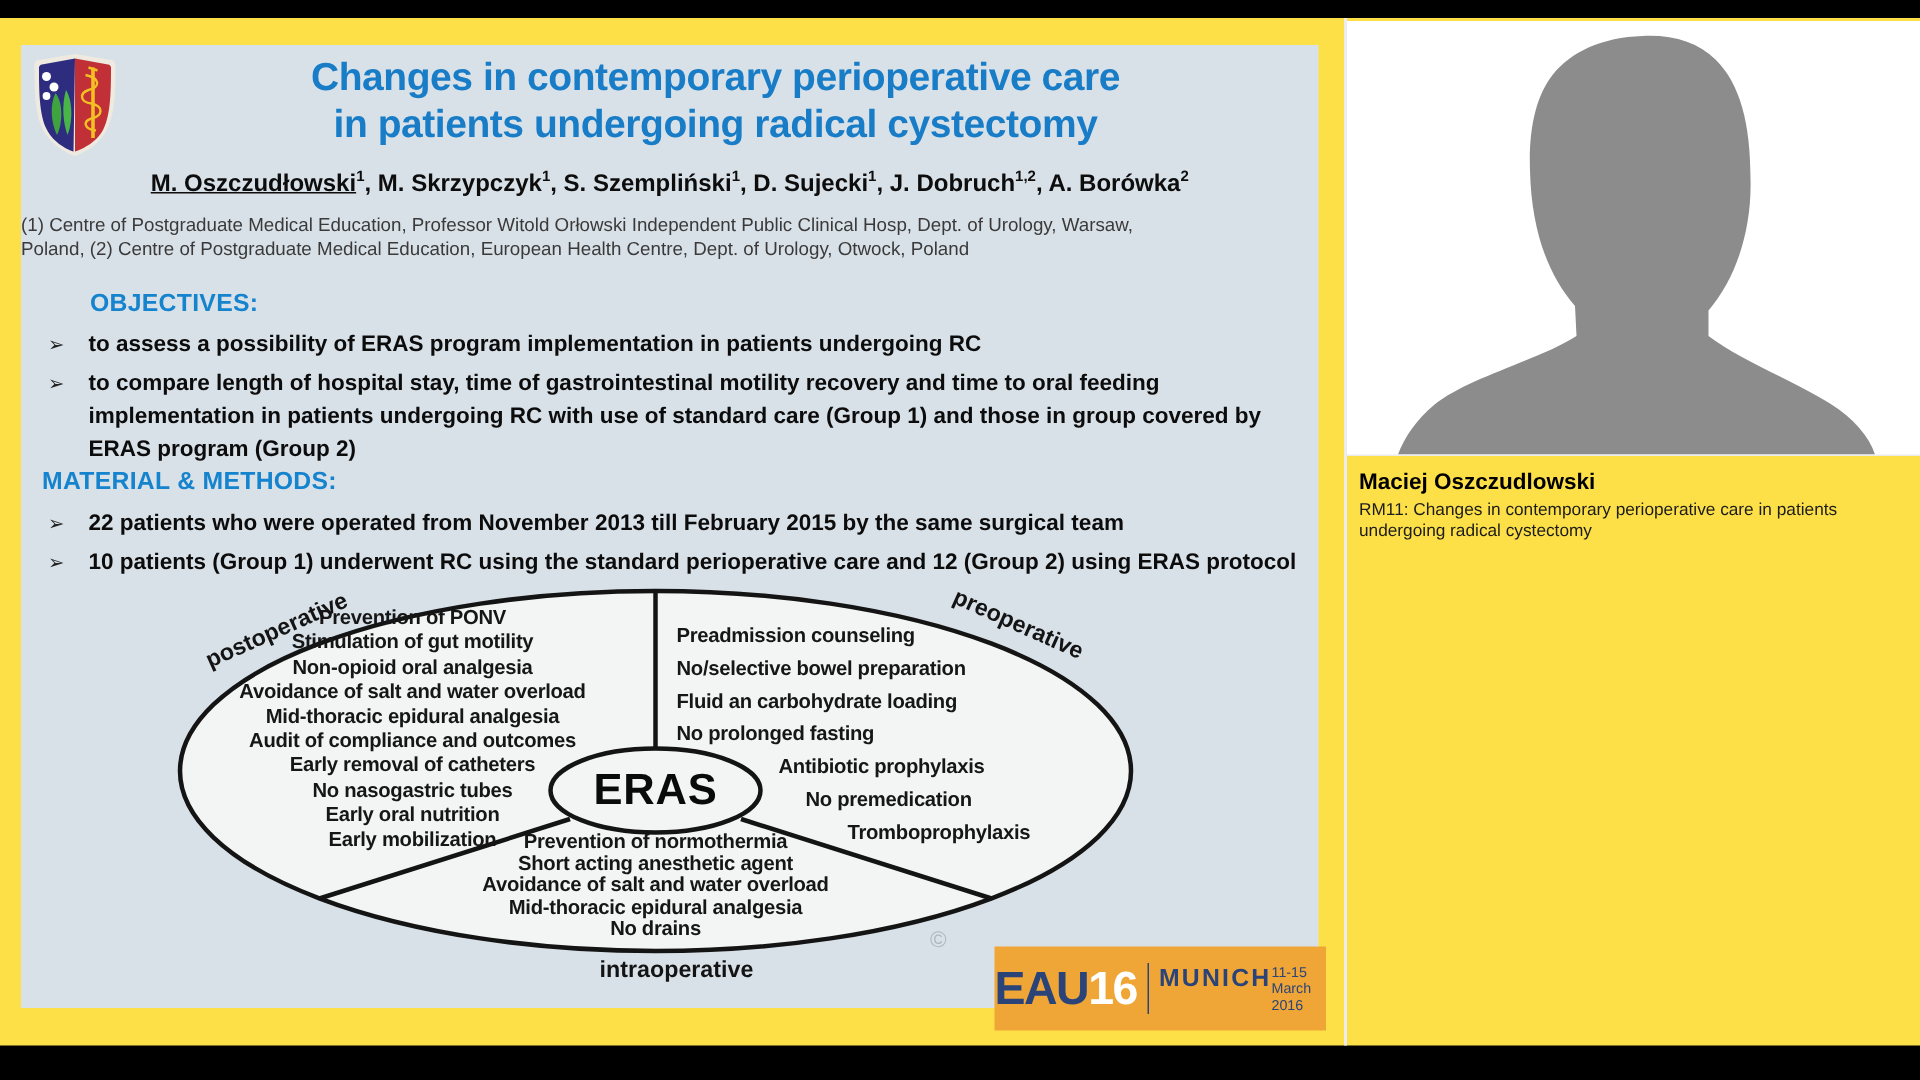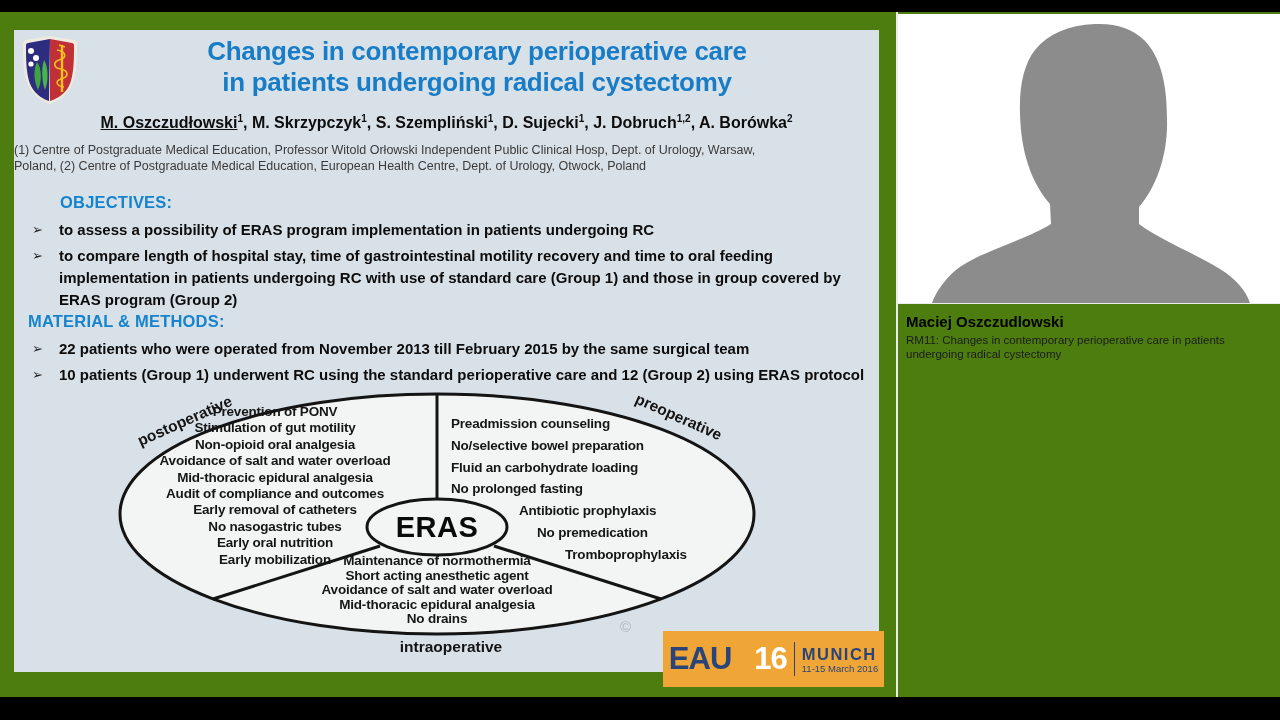--- a/index.html
+++ b/index.html
@@ -8,7 +8,7 @@
     background:#000;font-family:"Liberation Sans", sans-serif;
     -webkit-font-smoothing:antialiased;
   }
-  .frame{position:absolute;left:0;top:12px;width:1280px;height:685px;background:#4d7c0f;}
+  .frame{position:absolute;left:0;top:12px;width:1280px;height:685px;background:#fde047;}
   .seam{position:absolute;left:896px;top:0;width:2px;height:100%;background:#ececec;}
 
   

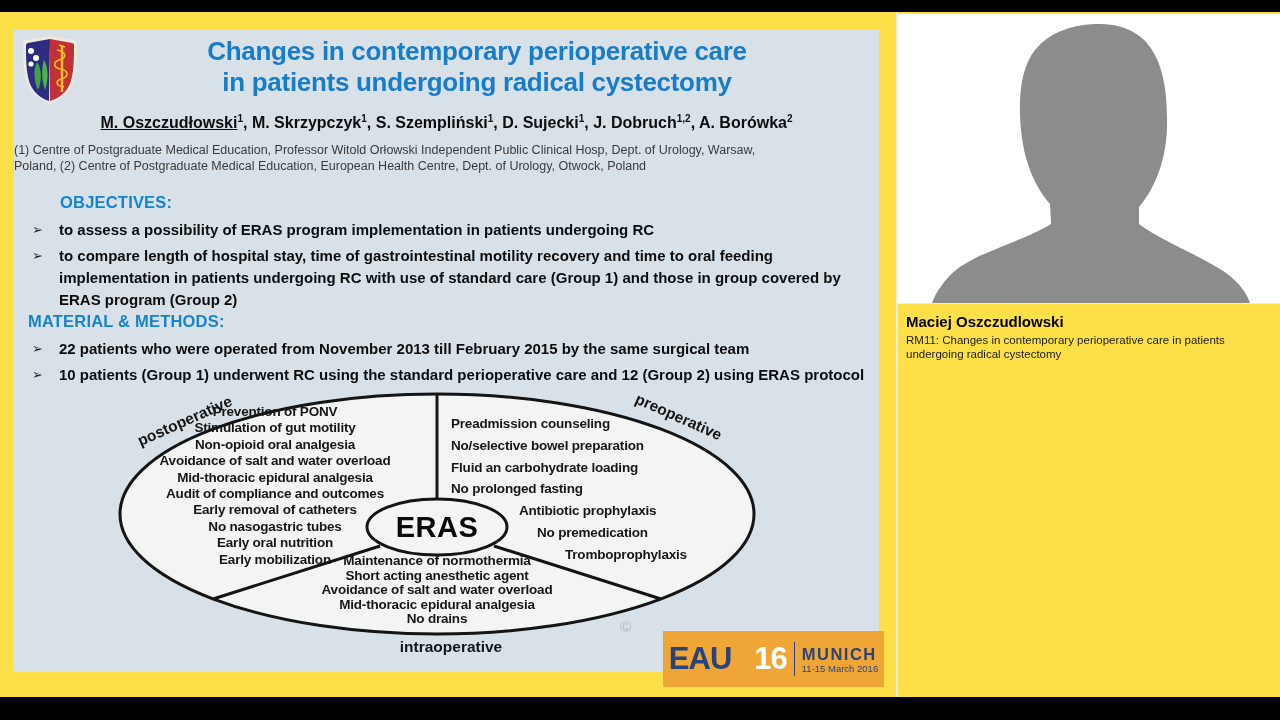--- a/index.html
+++ b/index.html
@@ -164,7 +164,7 @@
         <div class="li">Tromboprophylaxis</div>
       </div>
     <div class="dg-text intraop">
-        <div class="li">Maintenance of normothermia</div>
+        <div class="li">Prevention of normothermia</div>
         <div class="li">Short acting anesthetic agent</div>
         <div class="li">Avoidance of salt and water overload</div>
         <div class="li">Mid-thoracic epidural analgesia</div>

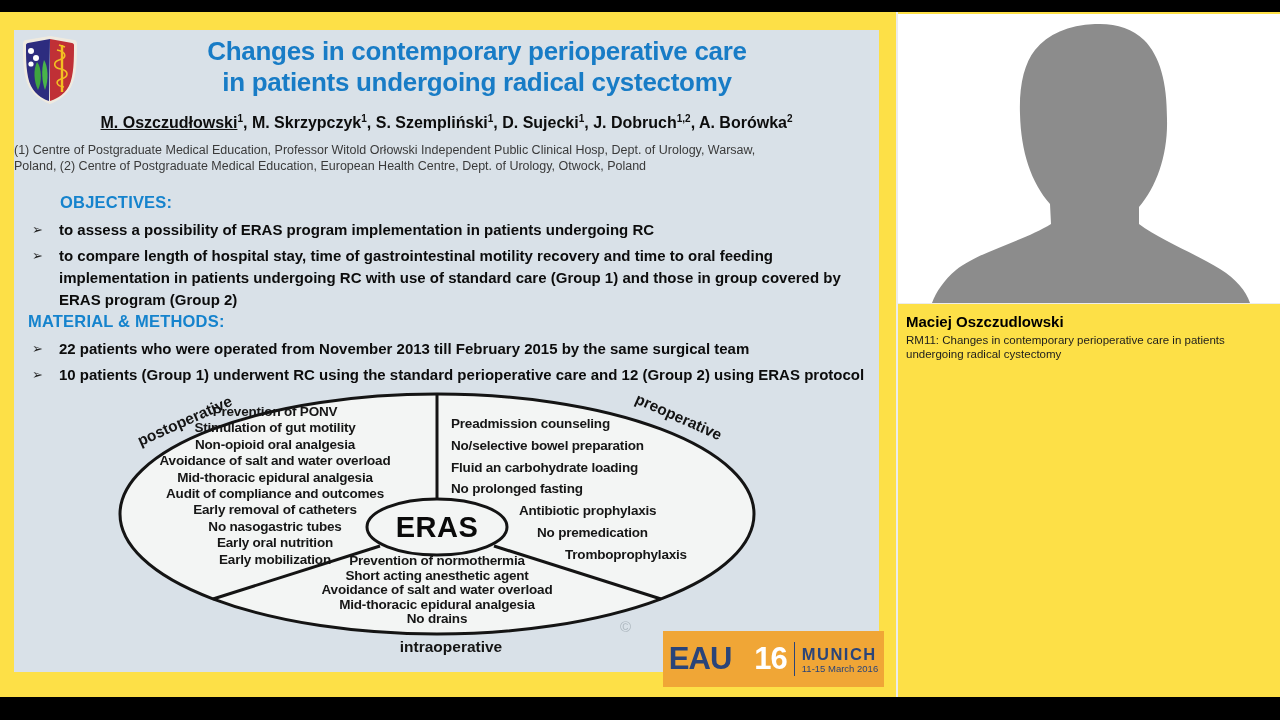--- a/index.html
+++ b/index.html
@@ -70,7 +70,7 @@
     background:#f0a636;display:flex;align-items:center;justify-content:center;z-index:5;margin-top:31px;
   }
   .eau-org{color:#2a4479;font-size:31px;font-weight:bold;letter-spacing:-1px;}
-  .eau-year{color:#ffffff;font-size:31px;font-weight:bold;letter-spacing:-1px;margin-right:7px;padding-left:23px;}
+  .eau-year{color:#ffffff;font-size:31px;font-weight:bold;letter-spacing:-1px;margin-right:7px;}
   .eau-divider{width:1px;height:34px;background:#2a4479;margin-right:7px;}
   .eau-right{display:flex;flex-direction:column;justify-content:center;}
   .eau-city{color:#2a4479;font-size:16.5px;font-weight:bold;letter-spacing:1.5px;line-height:18px;}

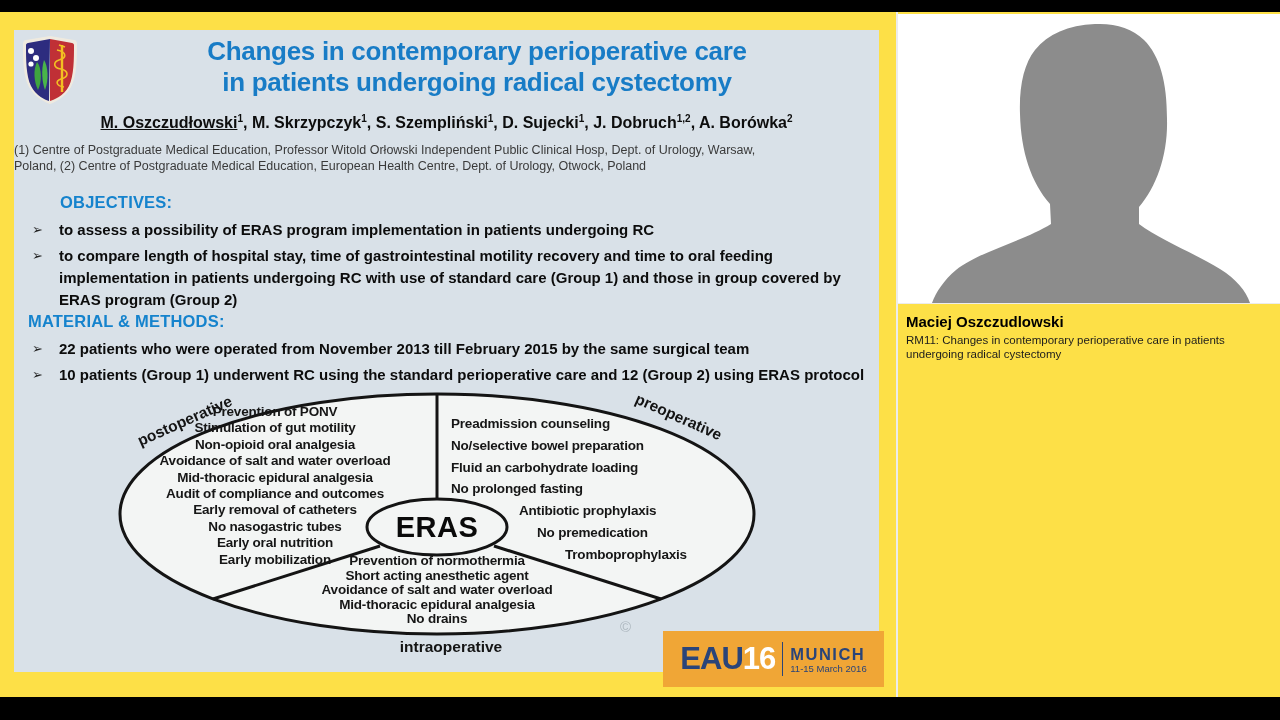--- a/index.html
+++ b/index.html
@@ -72,7 +72,7 @@
   .eau-org{color:#2a4479;font-size:31px;font-weight:bold;letter-spacing:-1px;}
   .eau-year{color:#ffffff;font-size:31px;font-weight:bold;letter-spacing:-1px;margin-right:7px;}
   .eau-divider{width:1px;height:34px;background:#2a4479;margin-right:7px;}
-  .eau-right{display:flex;flex-direction:column;justify-content:center;}
+  .eau-right{display:flex;justify-content:center;}
   .eau-city{color:#2a4479;font-size:16.5px;font-weight:bold;letter-spacing:1.5px;line-height:18px;}
   .eau-dates{color:#2a4479;font-size:9.5px;line-height:11px;}
 

